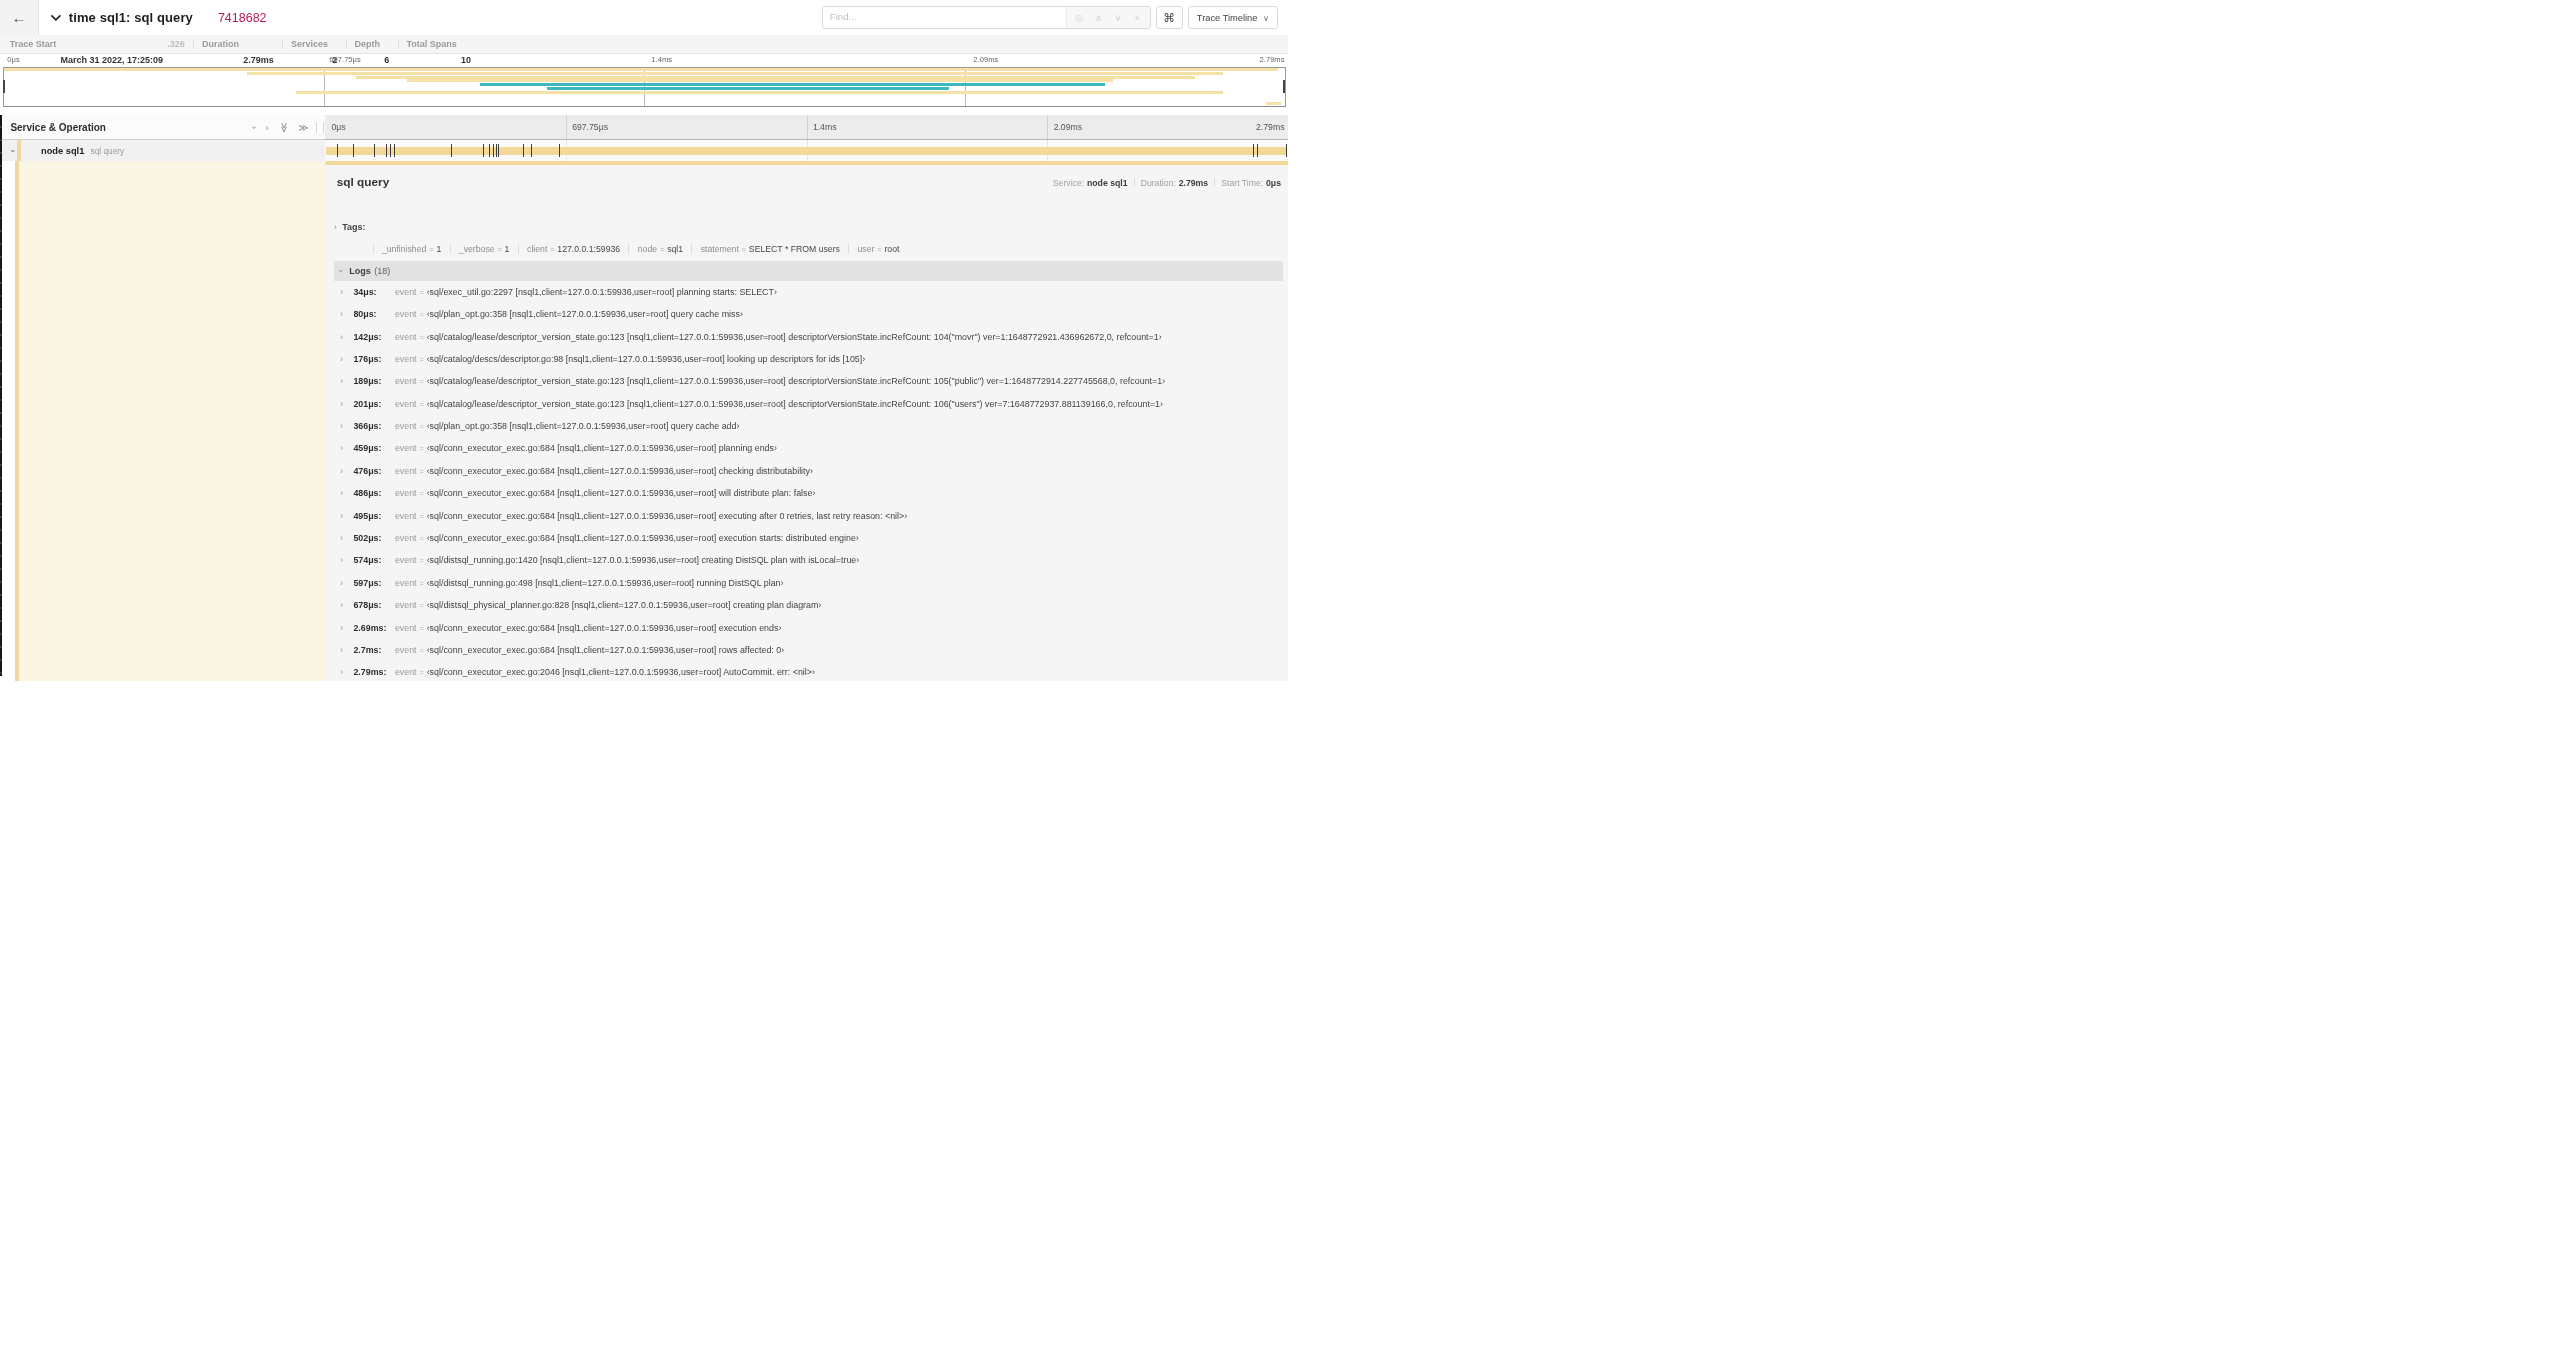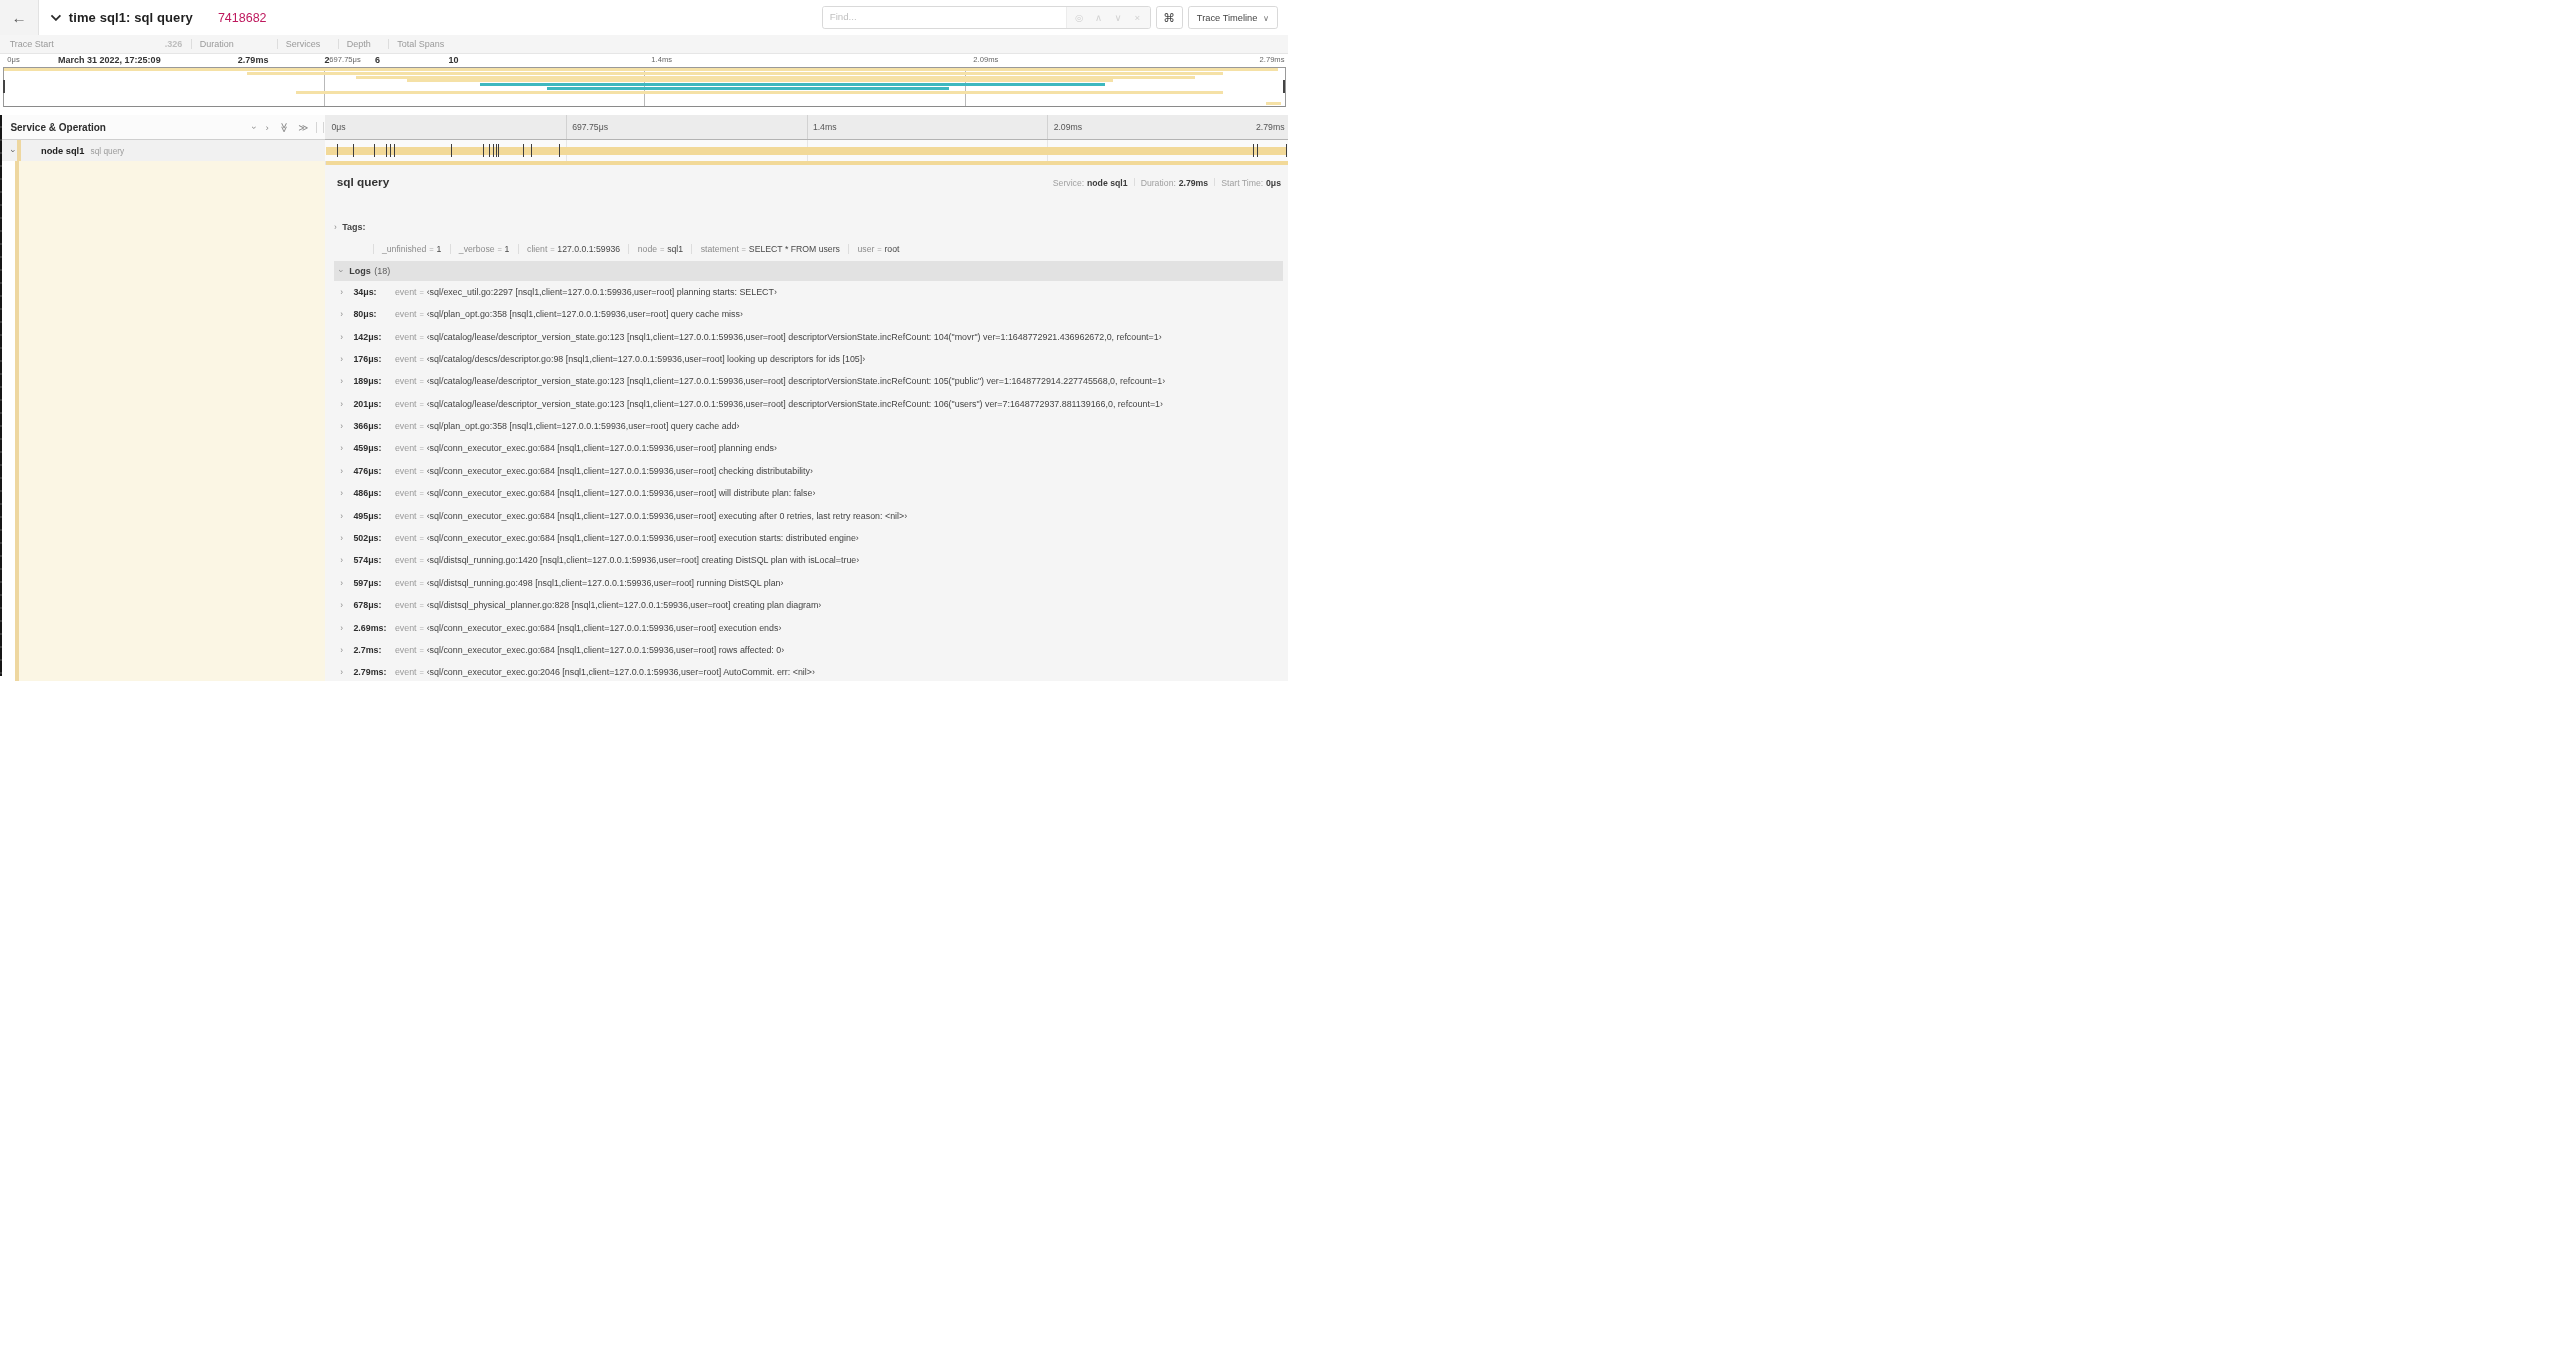--- a/index.html
+++ b/index.html
@@ -31,7 +31,7 @@
              border-bottom:0.7px solid #e6e6e6;display:flex;align-items:center;padding-left:9.7px;box-sizing:border-box;
              font-size:9px;}
   .stat-group{display:flex;align-items:center;gap:4.2px;white-space:nowrap;}
-  .stat-label{color:#9a9a9a;}
+  .stat-label{color:#9a9a9a;font-weight:bold;}
   .stat-value{color:#333;font-weight:bold;margin-top:32px;}
   .stat-suffix{color:#bdbdbd;font-weight:bold;}
   .stat-div{width:0.7px;height:9.7px;background:#ddd;margin:0 8.3px;}

